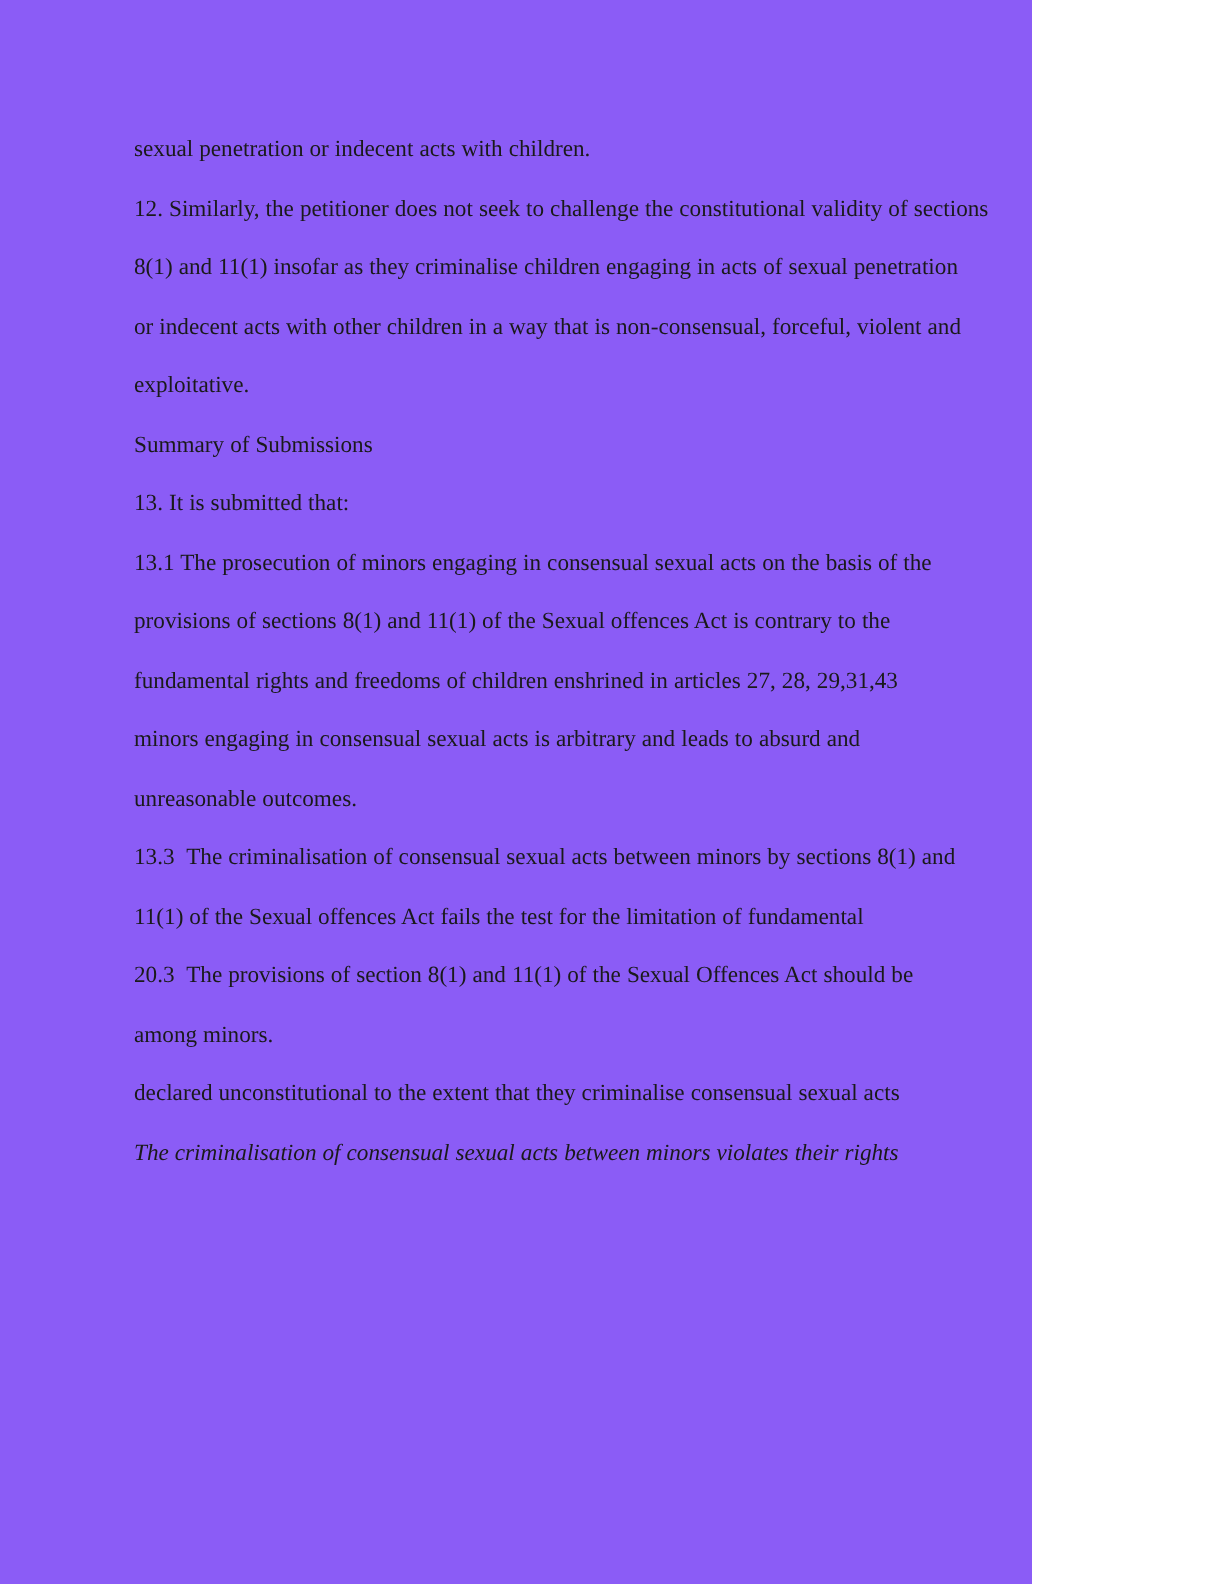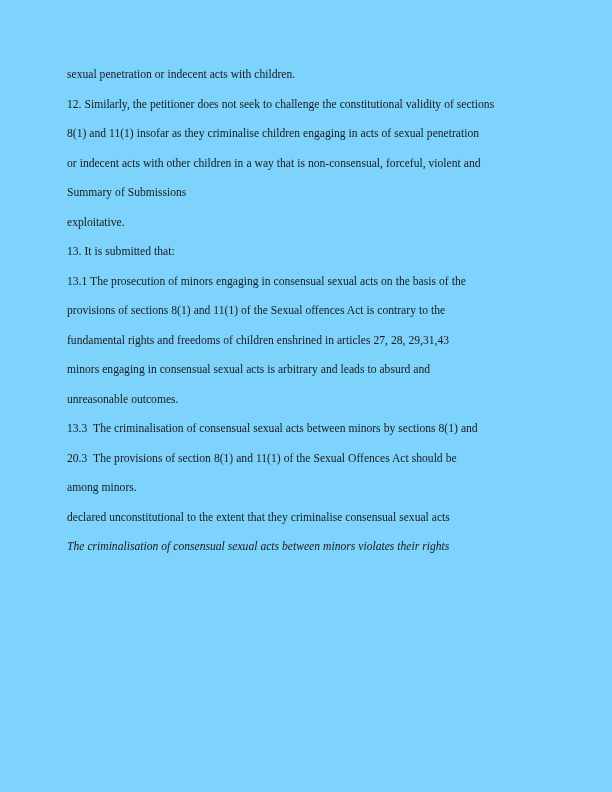--- a/index.html
+++ b/index.html
@@ -20,9 +20,9 @@
 
   .page {
     position: relative;
-    width: 612px;
+    width: 516px;
     height: 792px;
-    background: #7dd3fc;
+    background: #8b5cf6;
     box-sizing: border-box;
   }
 

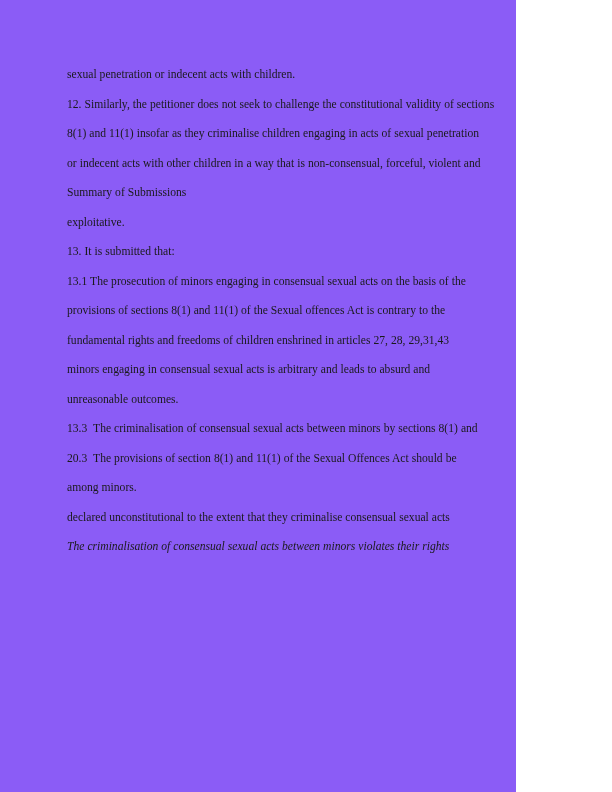--- a/index.html
+++ b/index.html
@@ -62,9 +62,9 @@
 
     <p class="block">or indecent acts with other children in a way that is non-consensual, forceful, violent and</p>
 
+    <p class="block">exploitative.</p>
+
     <p class="block">Summary of Submissions</p>
-
-    <p class="block">exploitative.</p>
 
     <p class="block">13. It is submitted that:</p>
 

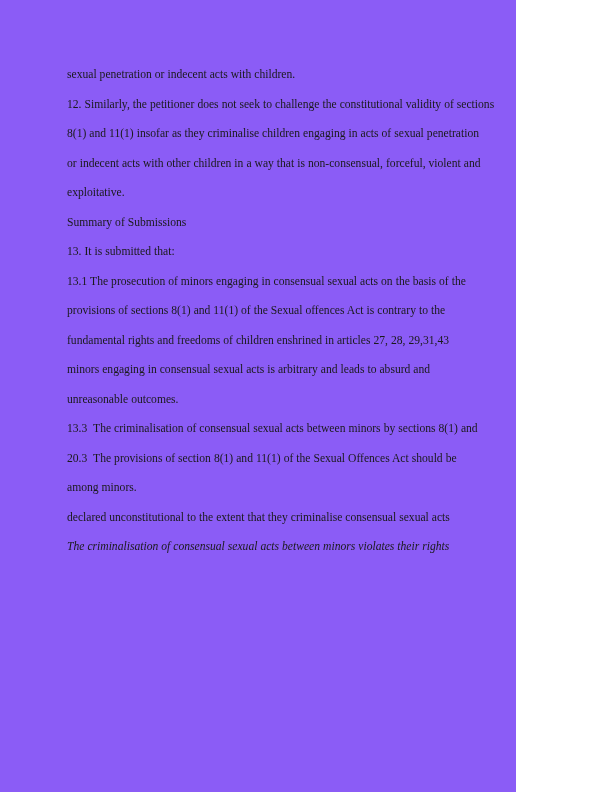--- a/index.html
+++ b/index.html
@@ -82,6 +82,7 @@
 
     <p class="block">13.3  The criminalisation of consensual sexual acts between minors by sections 8(1) and</p>
 
+    <p class="block">11(1) of the Sexual offences Act fails the test for the limitation of fundamental</p>
 
 
     <p class="block">20.3  The provisions of section 8(1) and 11(1) of the Sexual Offences Act should be</p>

